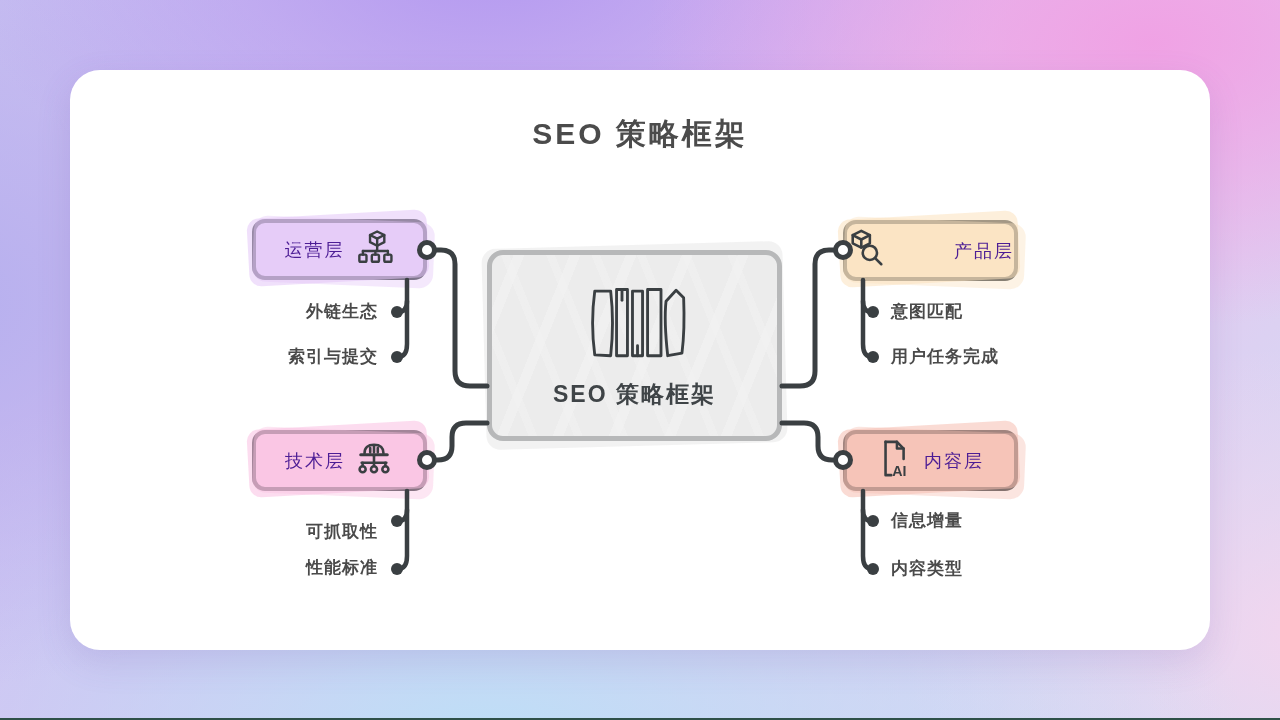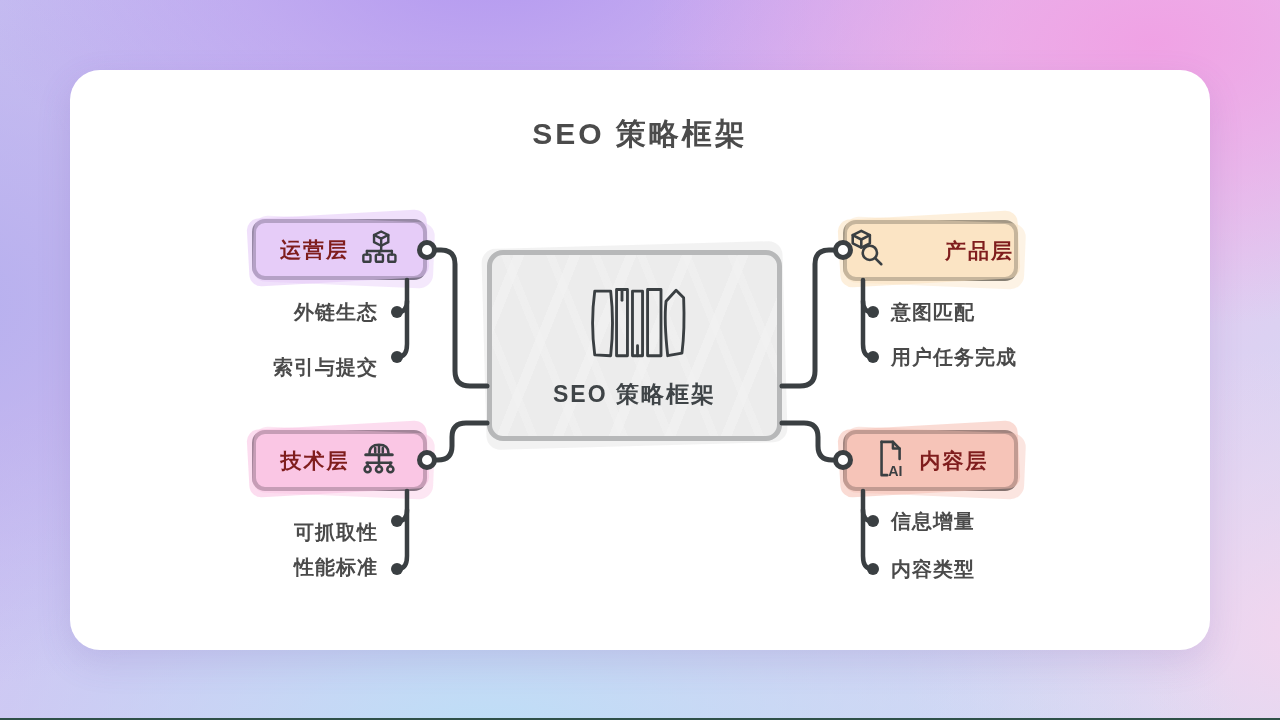--- a/index.html
+++ b/index.html
@@ -40,7 +40,7 @@
     content:"";position:absolute;inset:-4px -11px -9px -3px;background:var(--hl);
     opacity:.4;border-radius:14px;transform:rotate(2.4deg);z-index:-1;
   }
-  .branch .label{font-size:21px;font-weight:700;color:#7f1d1d;letter-spacing:2px;white-space:nowrap;}
+  .branch .label{font-size:18px;font-weight:400;color:#4c1d95;letter-spacing:2px;white-space:nowrap;}
   .n-op{left:252px;top:219px;--fill:#eedbfa;--hl:#e3c6f7;}
   .n-tech{left:252px;top:430px;--fill:#fcd7eb;--hl:#f9c0e1;}
   .n-prod{left:843px;top:220px;justify-content:space-between;--fill:#fdeed8;--hl:#fbe2bd;}

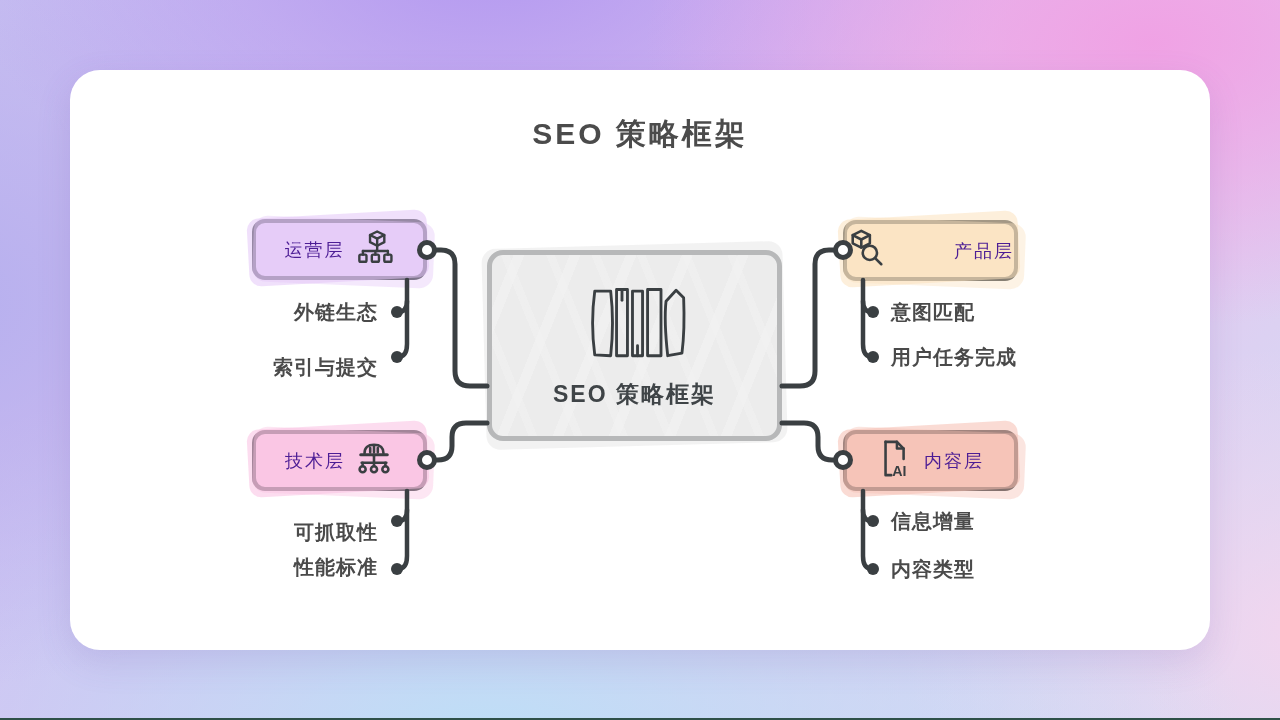--- a/index.html
+++ b/index.html
@@ -61,7 +61,7 @@
   .center .label{font-size:23px;font-weight:700;color:#3f4447;letter-spacing:2px;}
   .child{
     position:absolute;z-index:2;height:20px;line-height:20px;
-    font-size:20px;font-weight:700;color:#4a4a4a;letter-spacing:1px;white-space:nowrap;
+    font-size:17px;font-weight:700;color:#4a4a4a;letter-spacing:1px;white-space:nowrap;
   }
   .child.l{right:902px;text-align:right;}
   .child.r{left:891px;text-align:right;}

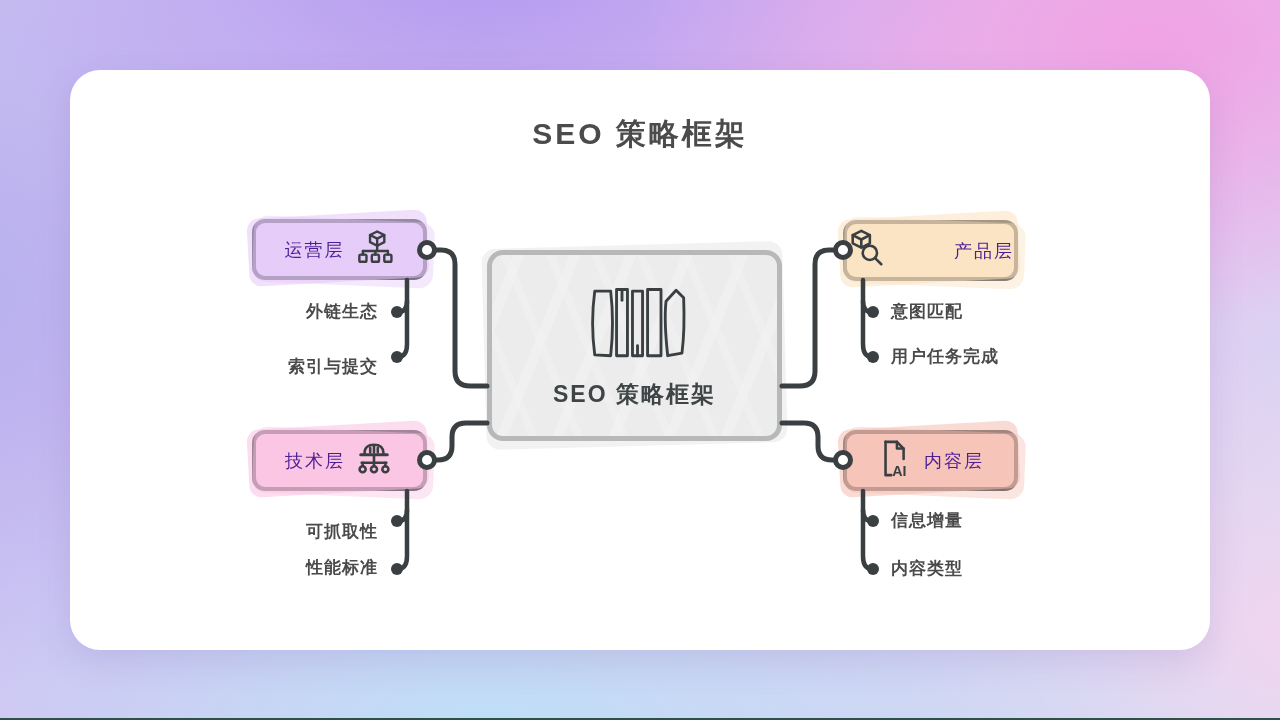--- a/index.html
+++ b/index.html
@@ -194,7 +194,7 @@
   </div>
 
   <div class="child l" style="top:302px;">外链生态</div>
-  <div class="child l" style="top:357px;text-align:center;">索引与提交</div>
+  <div class="child l" style="top:347px;text-align:center;">索引与提交</div>
   <div class="child l" style="top:522px;">可抓取性</div>
   <div class="child l" style="top:559px;font-family:Liberation Mono, monospace;">性能标准</div>
   <div class="child r" style="top:302px;">意图匹配</div>

